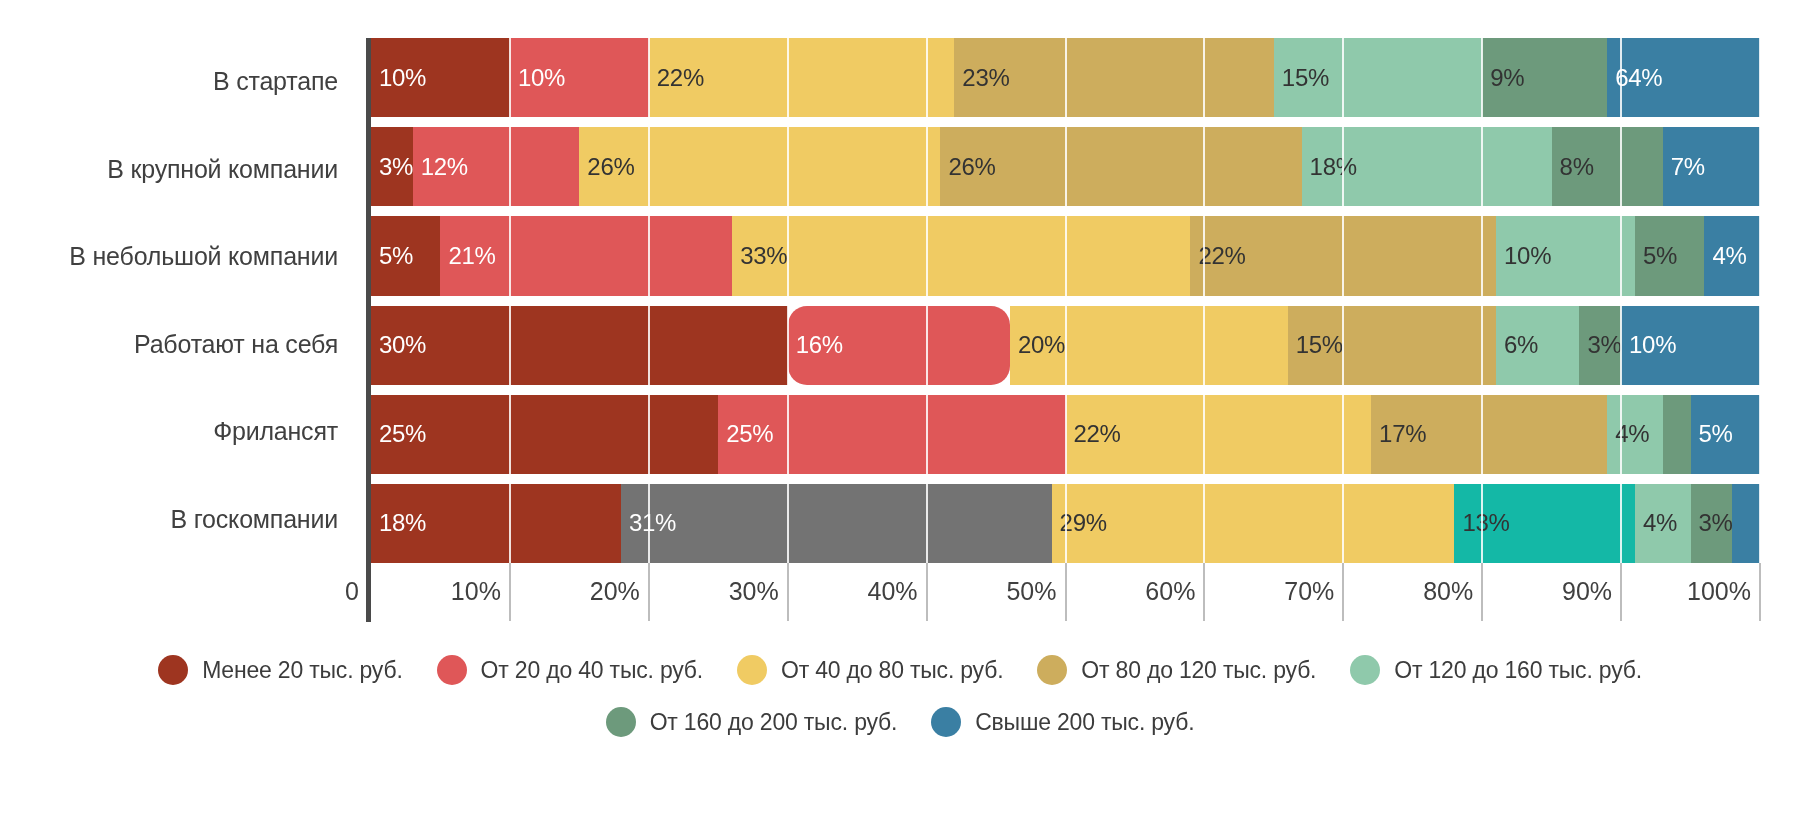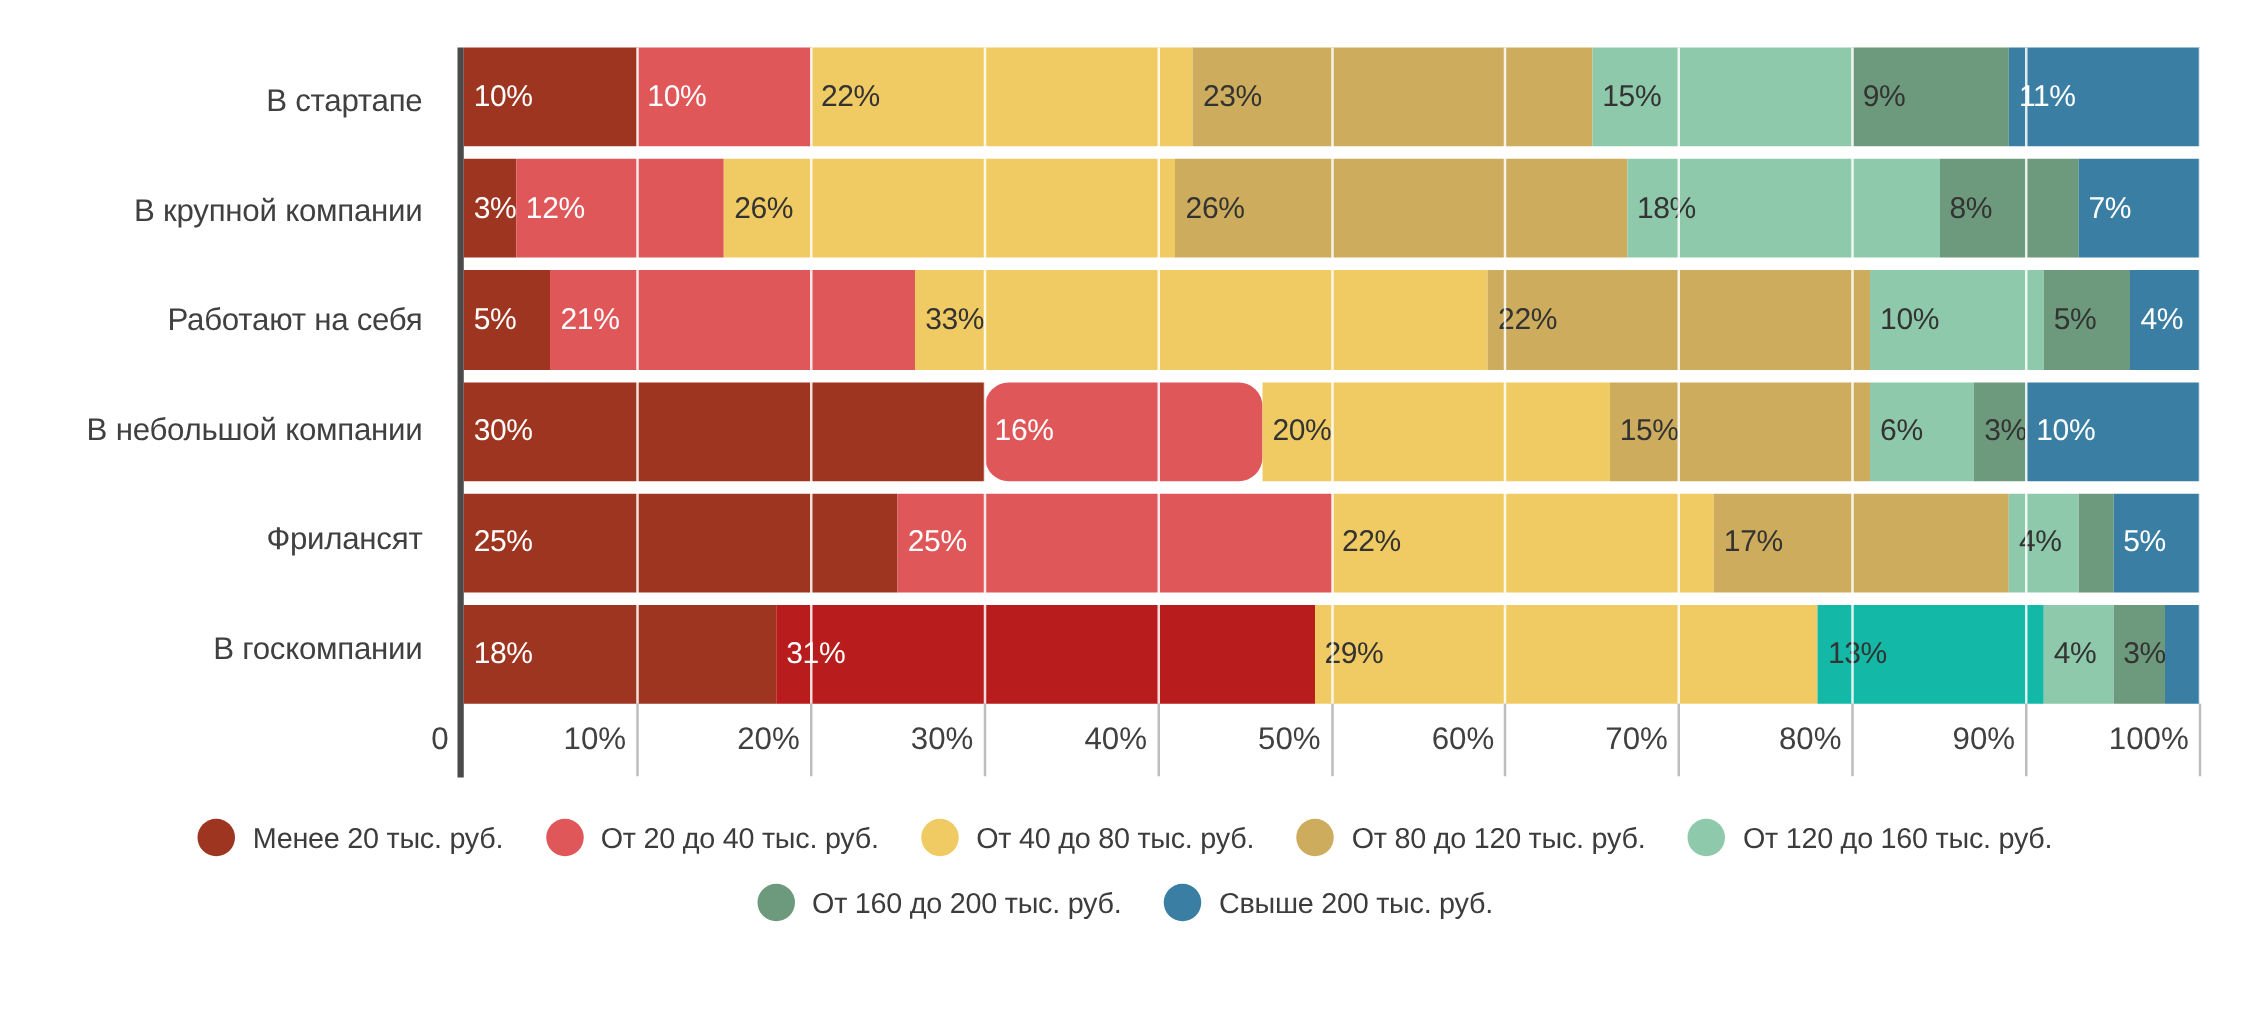--- a/index.html
+++ b/index.html
@@ -220,7 +220,7 @@
             <span class="seg-label">9%</span>
           </div>
           <div class="seg light" style="width: 11%; background: rgb(58, 127, 163);">
-            <span class="seg-label">11%</span>
+            <span class="seg-label">64%</span>
           </div>
         </div>
         <div class="bar-row">

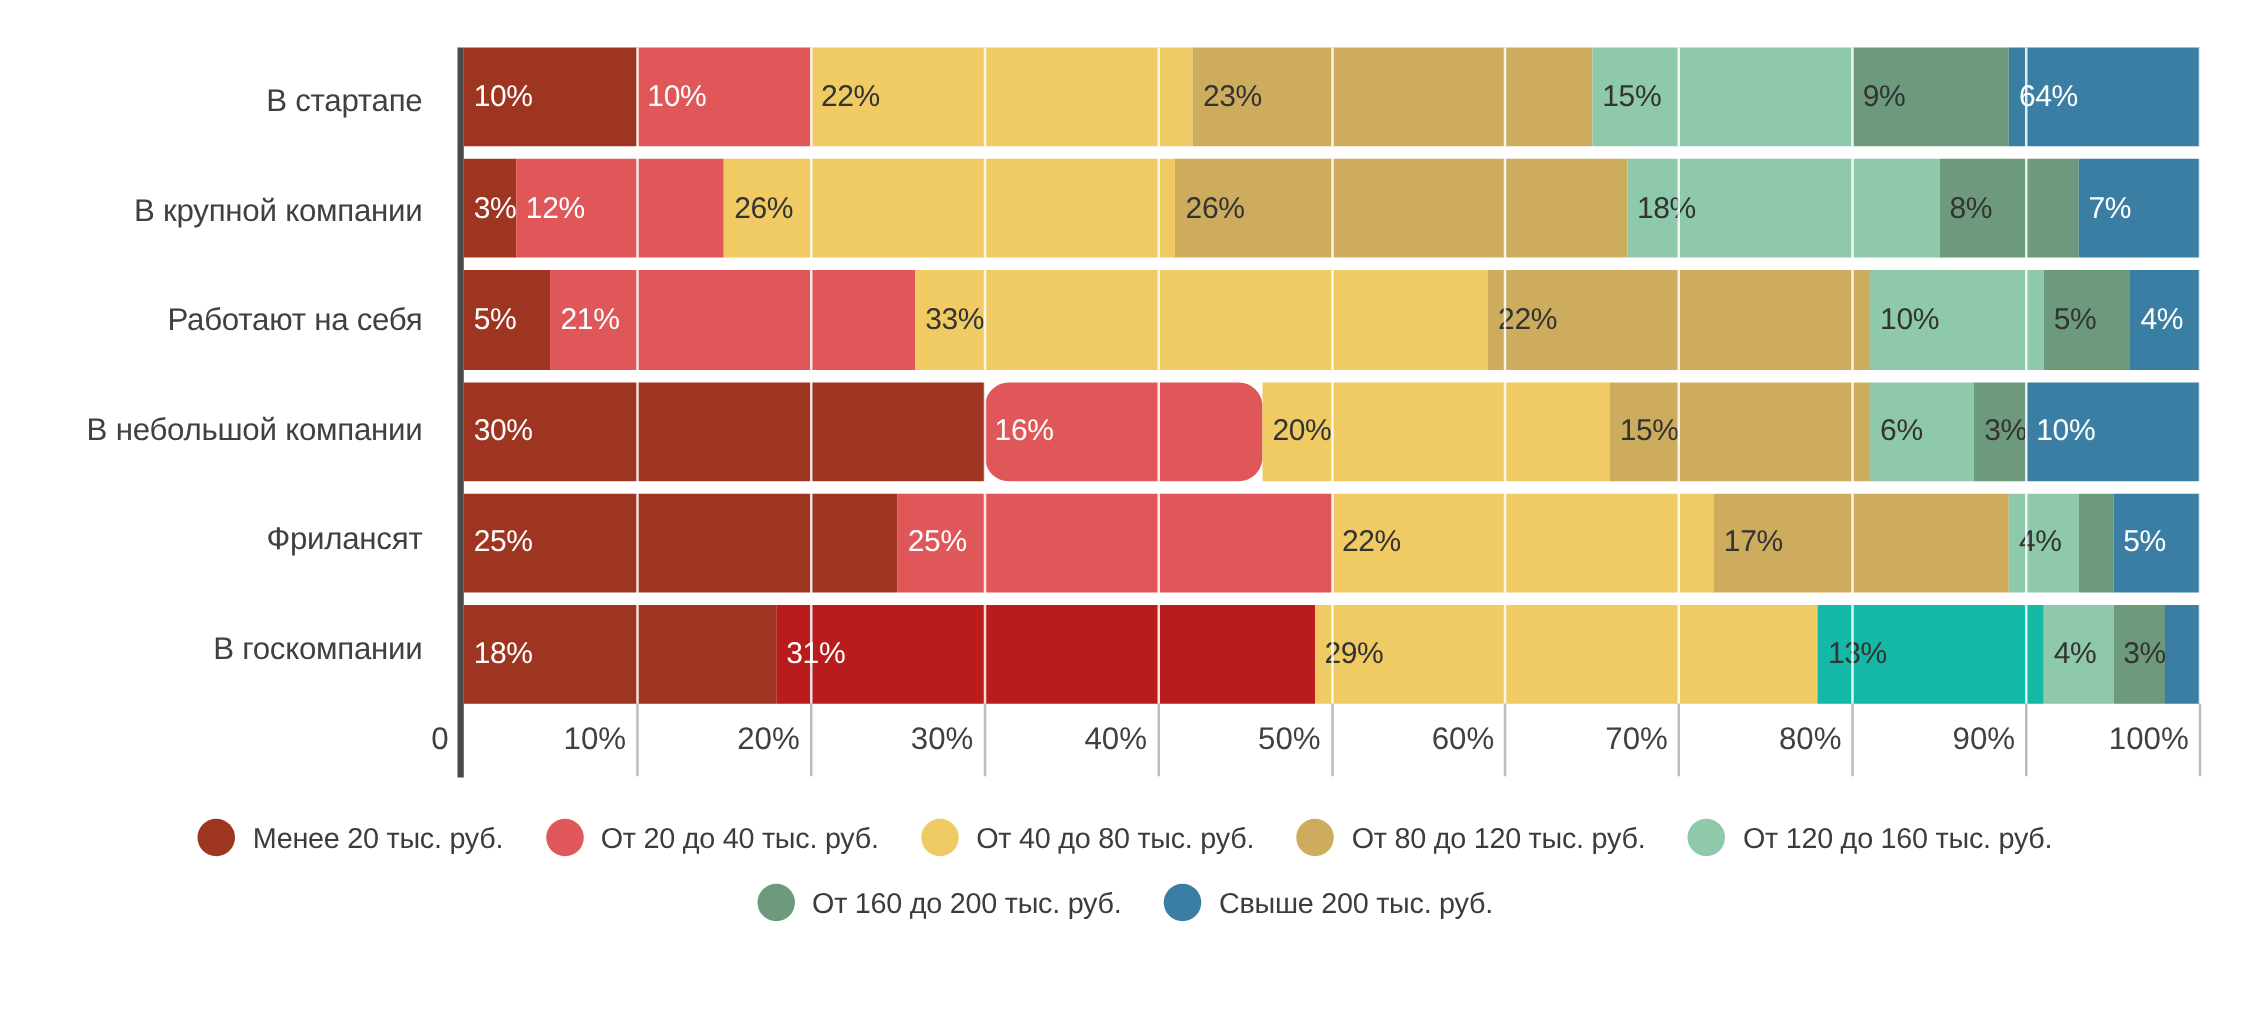--- a/index.html
+++ b/index.html
@@ -191,8 +191,8 @@
     <div class="cat-labels">
         <div class="cat-label">В стартапе</div>
         <div class="cat-label">В крупной компании</div>
+        <div class="cat-label">В небольшой компании</div>
         <div class="cat-label">Работают на себя</div>
-        <div class="cat-label">В небольшой компании</div>
         <div class="cat-label">Фрилансят</div>
         <div class="cat-label">В госкомпании</div>
       </div>

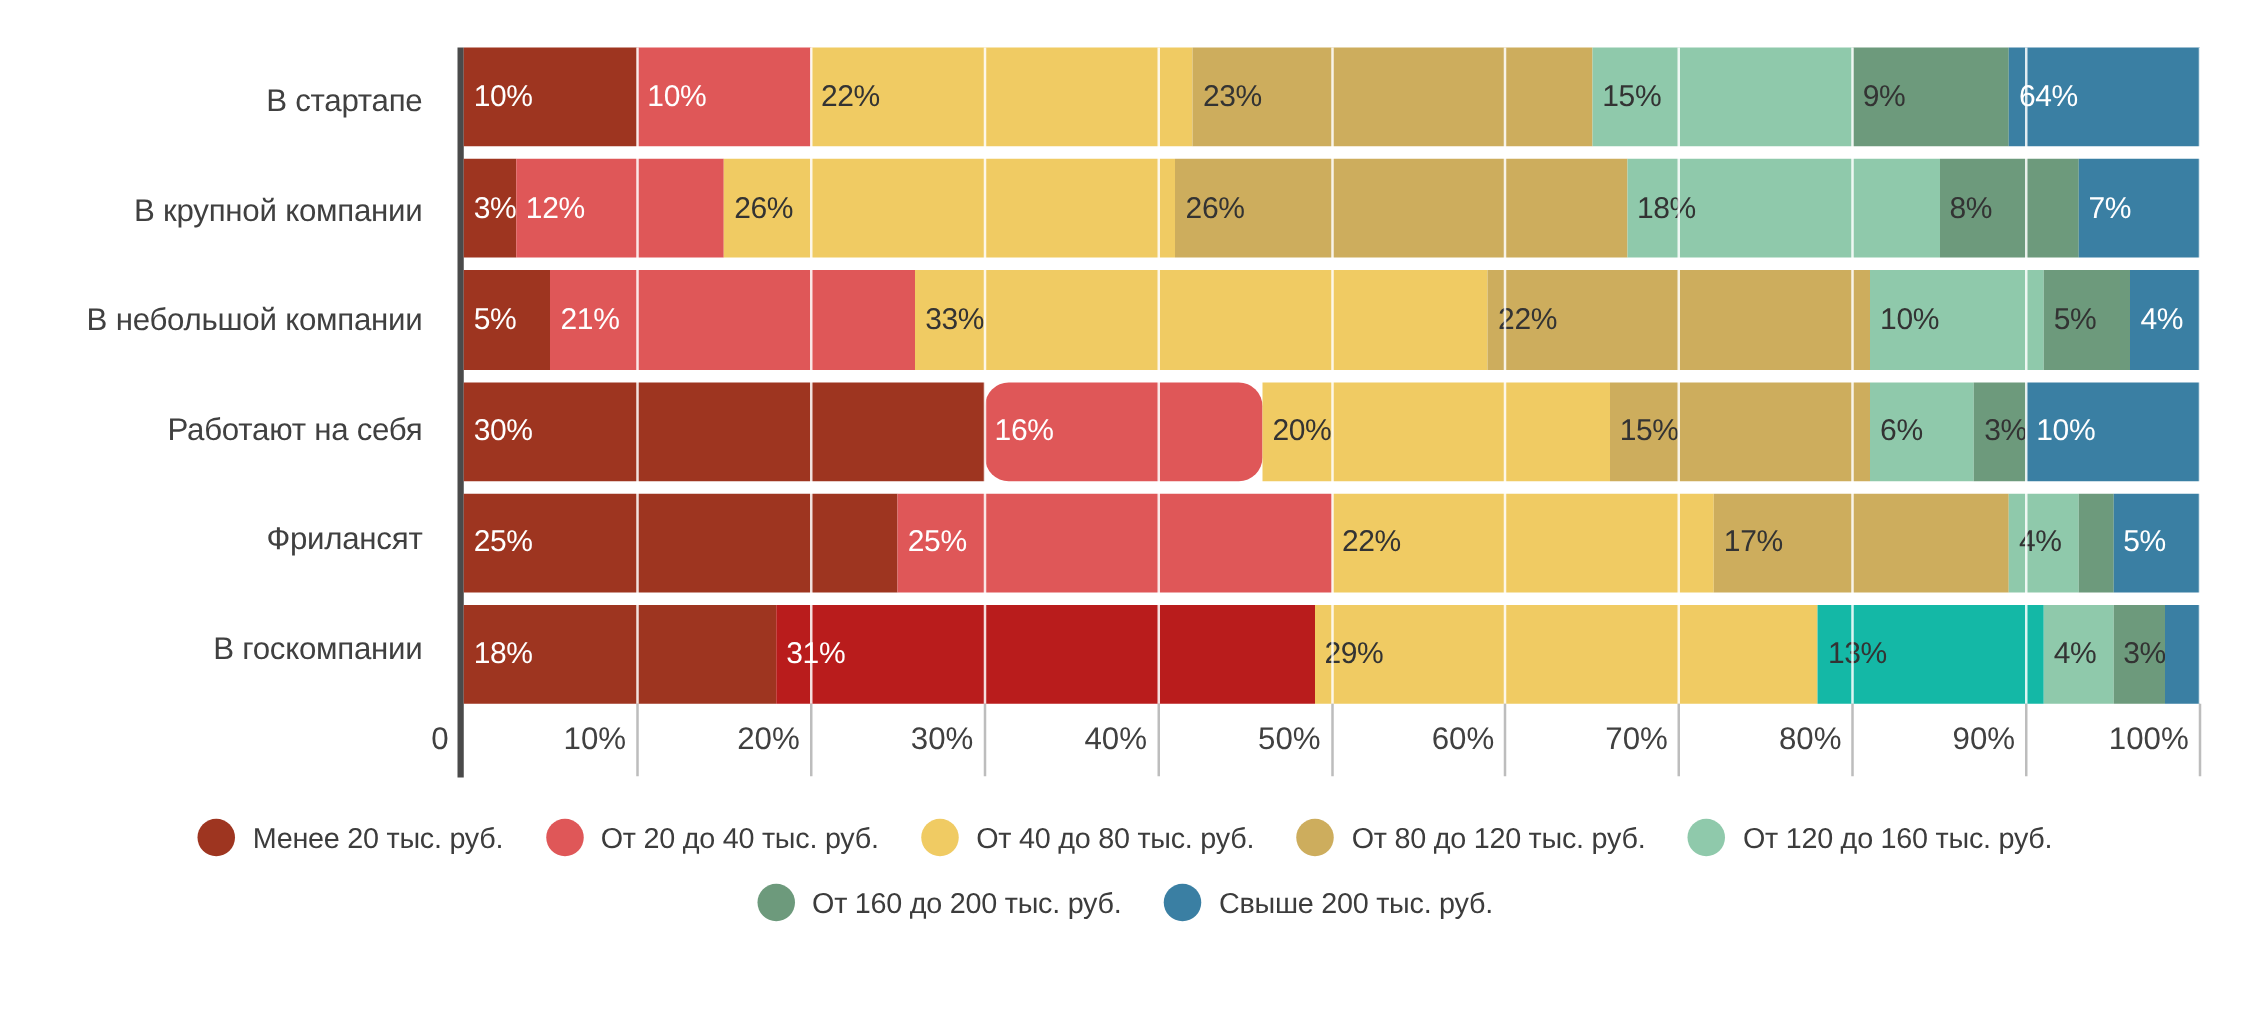--- a/index.html
+++ b/index.html
@@ -319,7 +319,7 @@
           <div class="seg light" style="width: 18%; background: rgb(158, 53, 32);">
             <span class="seg-label">18%</span>
           </div>
-          <div class="seg light" style="width: 31%; background: #b91c1c;">
+          <div class="seg light" style="width: 31%; background: #737373;">
             <span class="seg-label">31%</span>
           </div>
           <div class="seg dark" style="width: 29%; background: rgb(240, 203, 99);">

